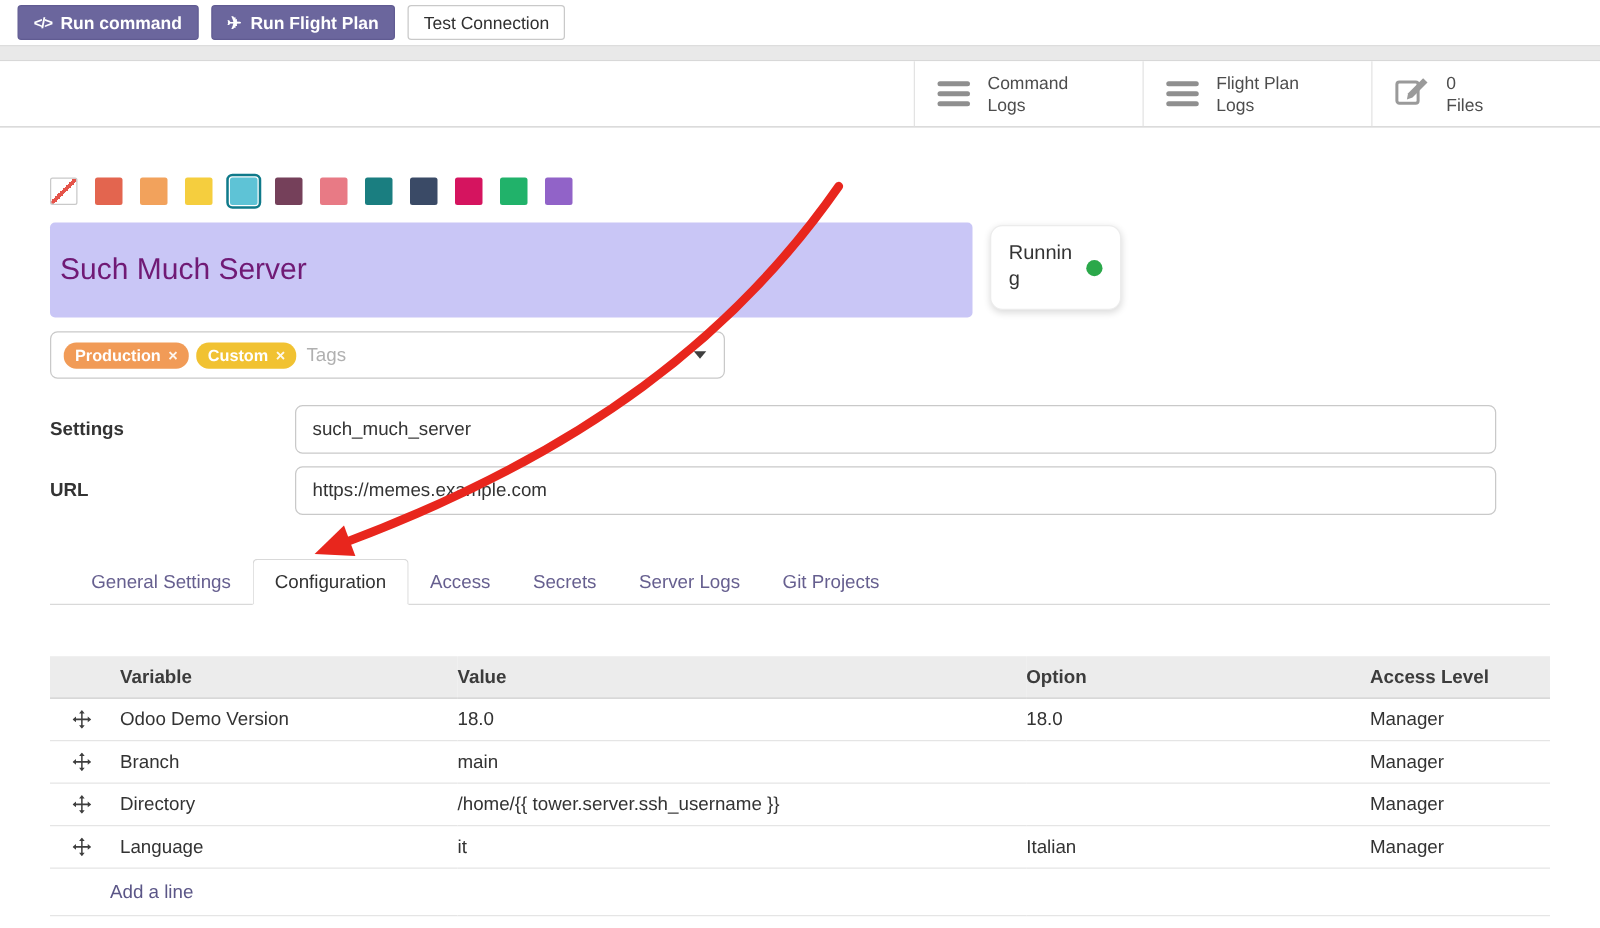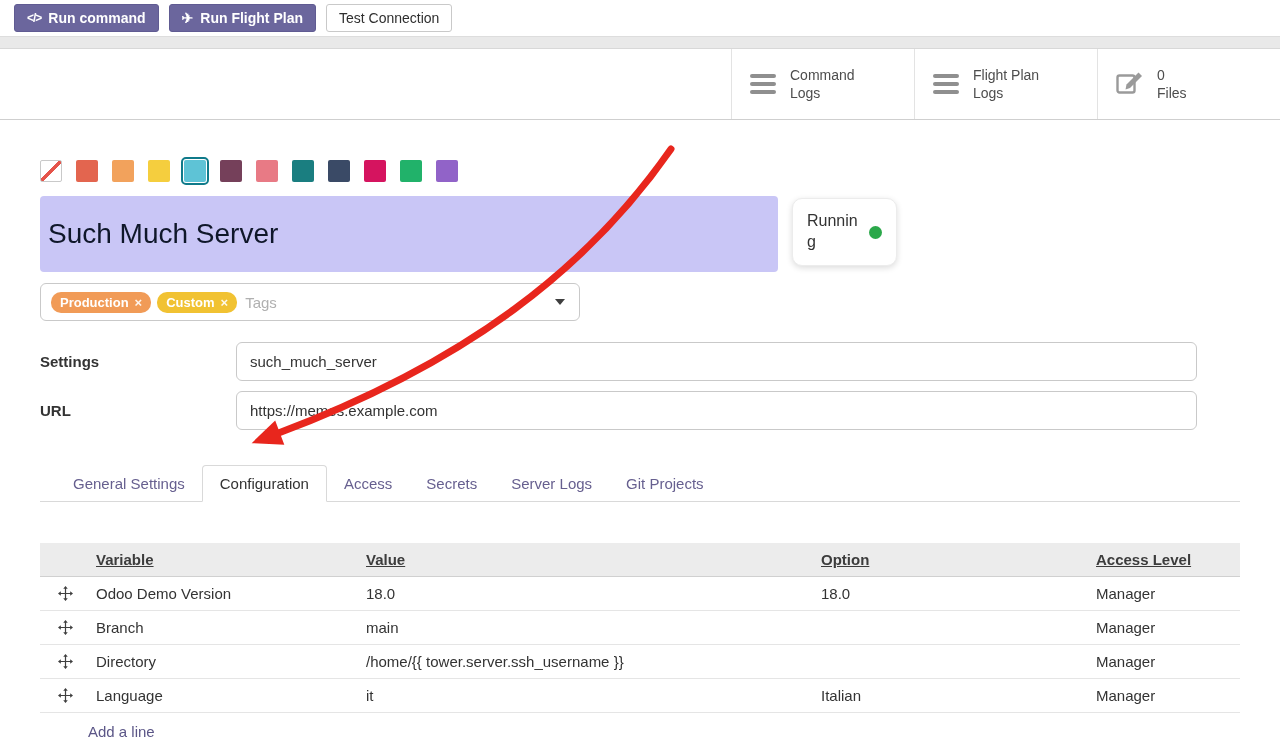--- a/index.html
+++ b/index.html
@@ -21,7 +21,7 @@
   .gray-strip { height:13px; background:#e9e9e9; border-top:1px solid #dddddd; border-bottom:1px solid #d8d8d8; }
 
   
-  .header-band { height:71px; background:#fff; border-bottom:1px solid #cfcfcf;
+  .header-band { height:53px; background:#fff; border-bottom:1px solid #cfcfcf;
                  display:flex; justify-content:flex-end; }
   .stat-btn { display:flex; align-items:center; gap:14px; padding:0 18px; min-width:183px;
               border-left:1px solid #e3e3e3; cursor:pointer; }

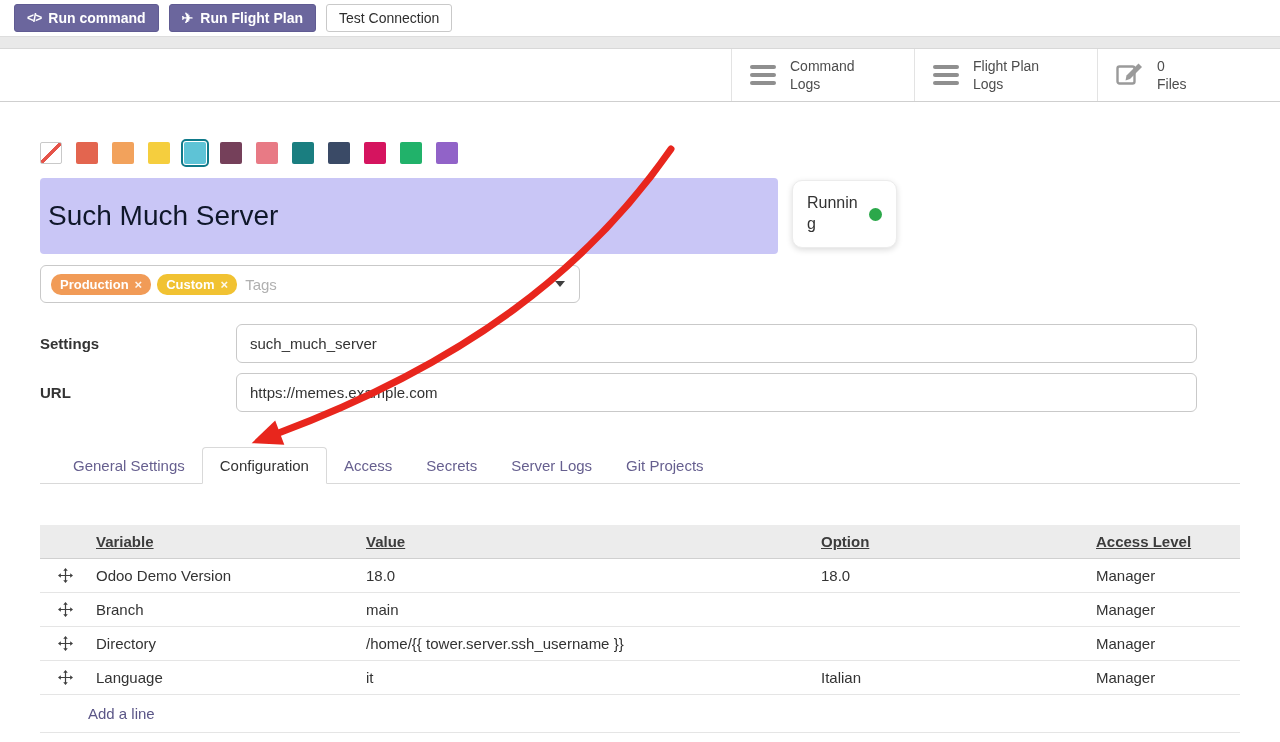--- a/index.html
+++ b/index.html
@@ -41,7 +41,7 @@
   .title-row { display:flex; align-items:flex-start; gap:14px; margin-top:14px; }
   .title-box { width:738px; height:76px; background:#c9c6f6; border-radius:4px;
                display:flex; align-items:center; padding:0 8px; }
-  .title-text { font-size:28px; color:#0f172a; }
+  .title-text { font-size:24px; color:#701a75; }
   .status-card { height:68px; background:#fff; border:1px solid #ececec; border-radius:10px;
                  box-shadow:0 2px 6px rgba(0,0,0,.14); display:flex; align-items:center;
                  gap:10px; padding:0 14px; margin-top:2px; }

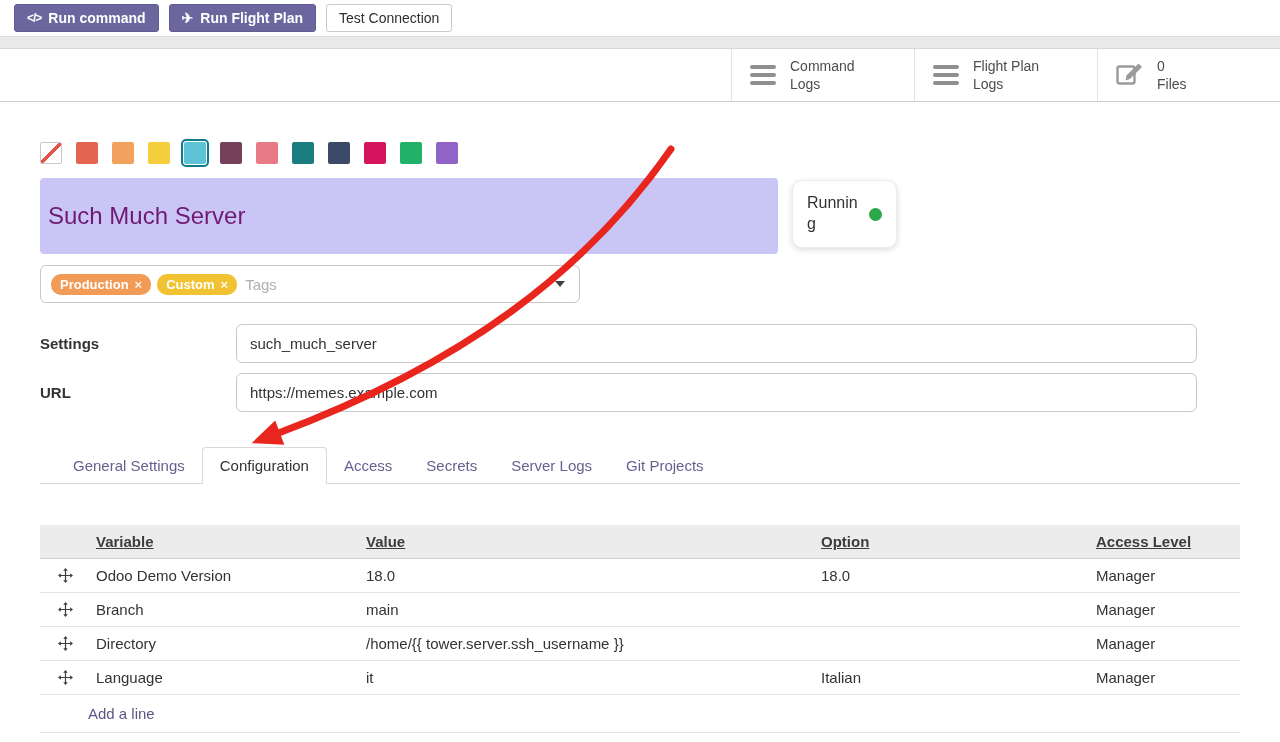--- a/index.html
+++ b/index.html
@@ -73,7 +73,7 @@
   
   table.vars { margin-top:41px; width:1200px; border-collapse:collapse; table-layout:fixed; }
   table.vars th { background:#ececec; text-align:left; font-size:15px; font-weight:700; color:#3c3c3c;
-                  padding:8px 8px 8px 0; border-bottom:1px solid #d0d0d0;text-decoration:underline; }
+                  padding:8px 8px 8px 0; border-bottom:1px solid #d0d0d0; }
   table.vars th.handle-col { padding-left:0; }
   table.vars td { font-size:15px; color:#333; padding:8px 8px 8px 0; border-bottom:1px solid #e5e5e5; }
   td.handle-cell { padding-left:18px !important; cursor:grab; }

